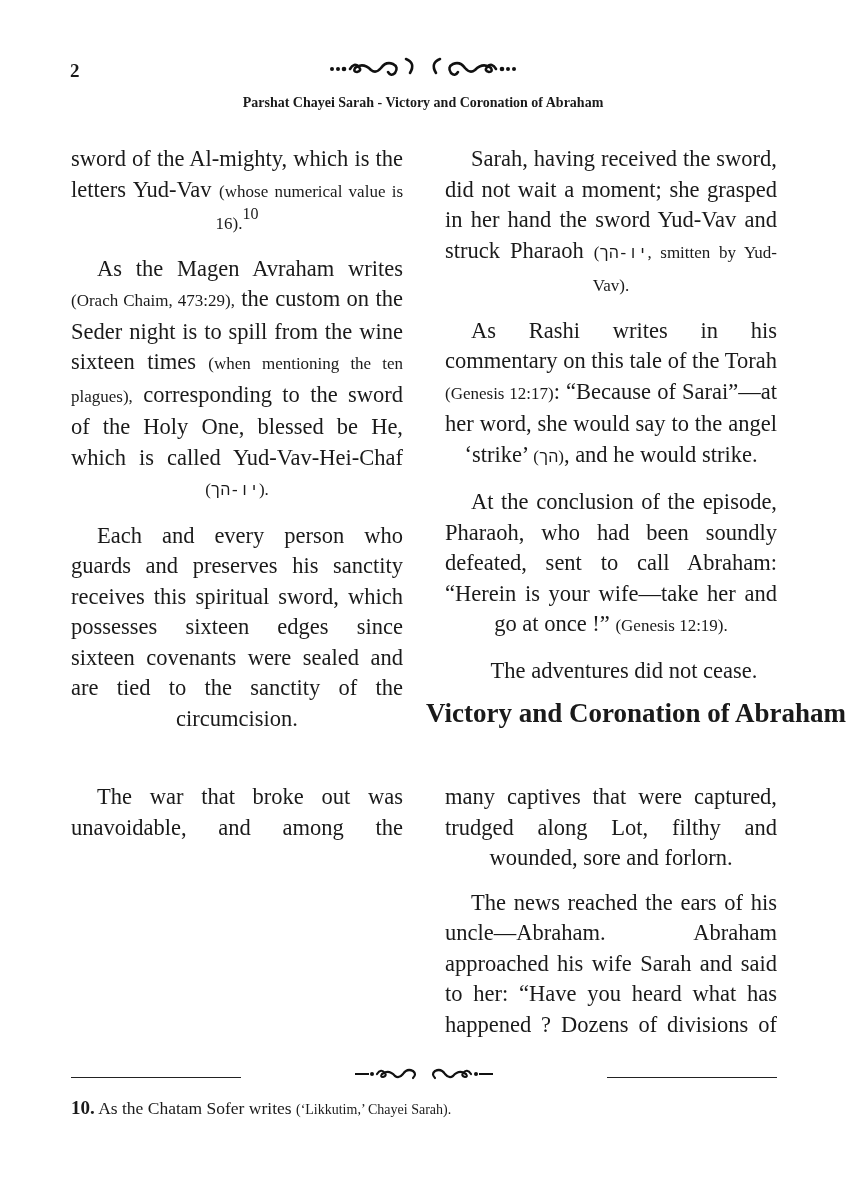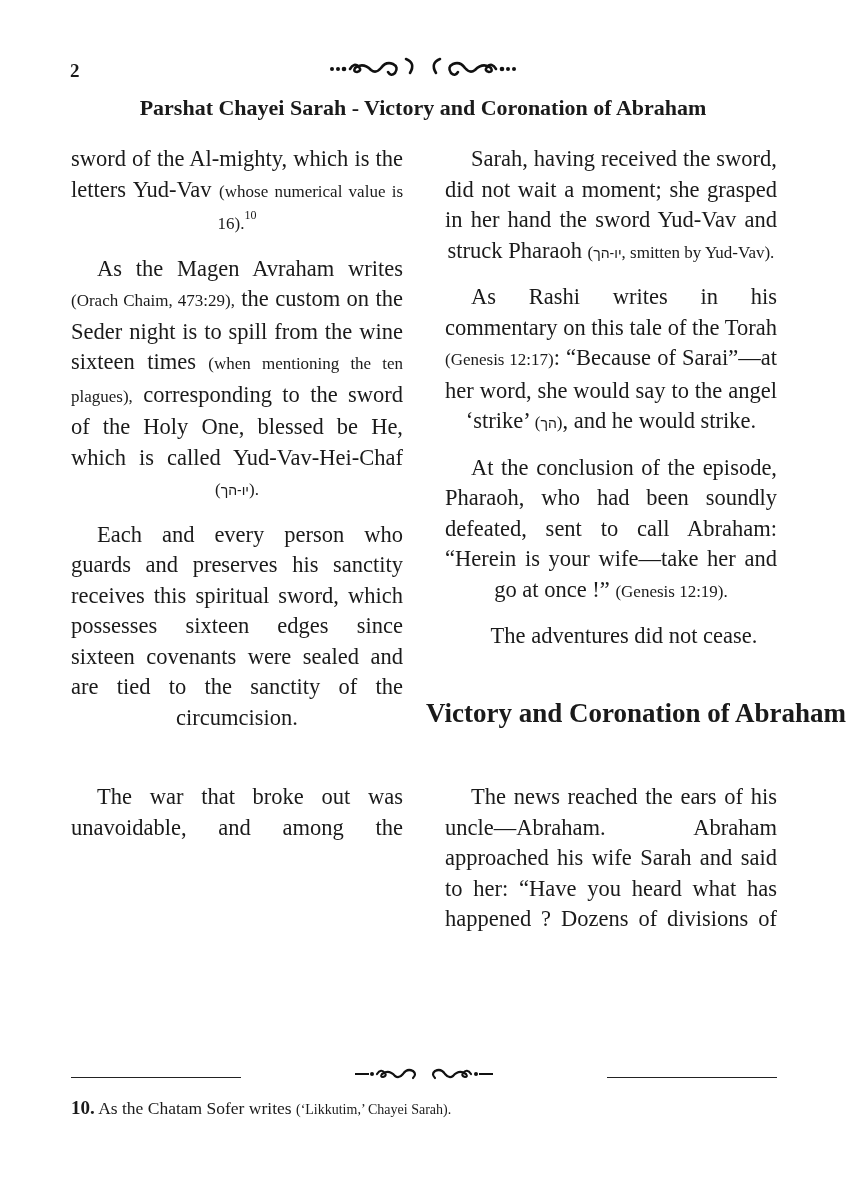--- a/index.html
+++ b/index.html
@@ -12,7 +12,7 @@
                    font-size: 29px; font-weight: bold; letter-spacing: -0.3px; }
   .running-title .orn { display: inline-block; vertical-align: middle; }
   .running-subtitle { position: absolute; left: 0; width: 846px; top: 95px; text-align: center;
-                      font-size: 22px; font-weight: bold; }
+                      font-size: 14px; font-weight: bold; }
 
   .col { position: absolute; width: 332px; font-size: 22.5px; line-height: 30.5px; }
   .col-left { left: 71px; }

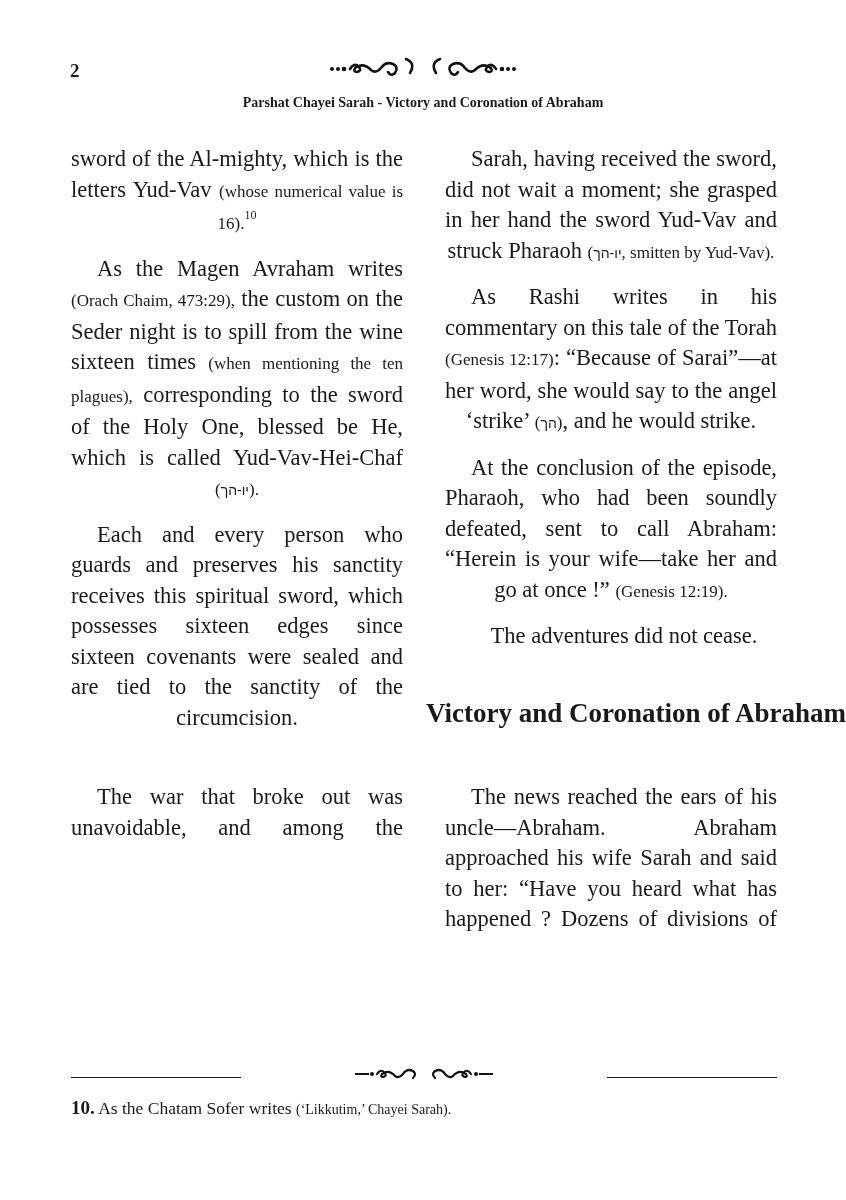--- a/index.html
+++ b/index.html
@@ -22,7 +22,7 @@
   .para + .para { margin-top: 14px; }
   .small { font-size: 17px; }
   .heb { font-family: Liberation Sans, sans-serif; font-size: 14px; }
-  sup { font-size: 12px; line-height: 0; vertical-align: 10px; margin-top: 12px; }
+  sup { font-size: 16px; line-height: 0; vertical-align: 10px; margin-top: 12px; }
 
   .section-heading { position: absolute; left: 0; width: 846px; top: 698px; text-align: right;
                      font-size: 27px; font-weight: bold; }

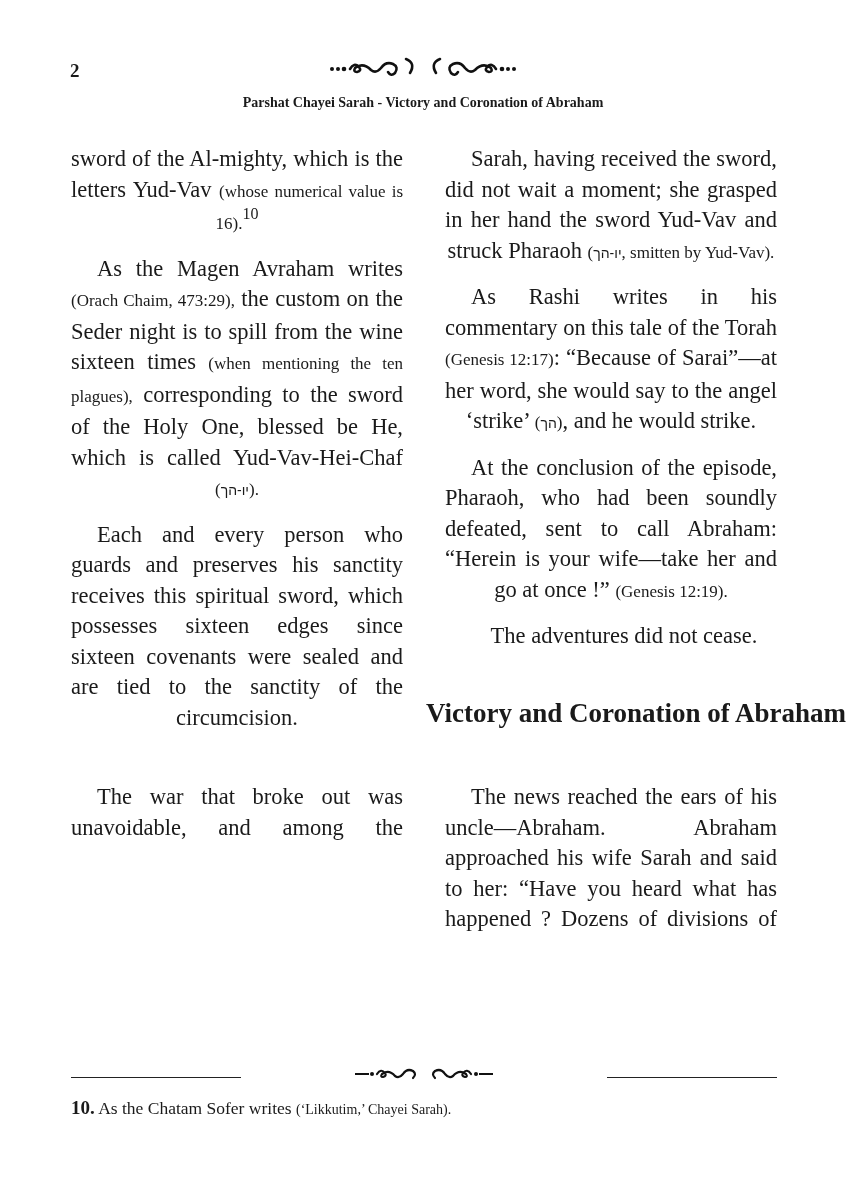--- a/index.html
+++ b/index.html
@@ -21,7 +21,7 @@
   .para.indent { text-indent: 26px; }
   .para + .para { margin-top: 14px; }
   .small { font-size: 17px; }
-  .heb { font-family: Liberation Sans, sans-serif; font-size: 14px; }
+  .heb { font-family: Liberation Mono, monospace; font-size: 16px; }
   sup { font-size: 16px; line-height: 0; vertical-align: 10px; margin-top: 12px; }
 
   .section-heading { position: absolute; left: 0; width: 846px; top: 698px; text-align: right;

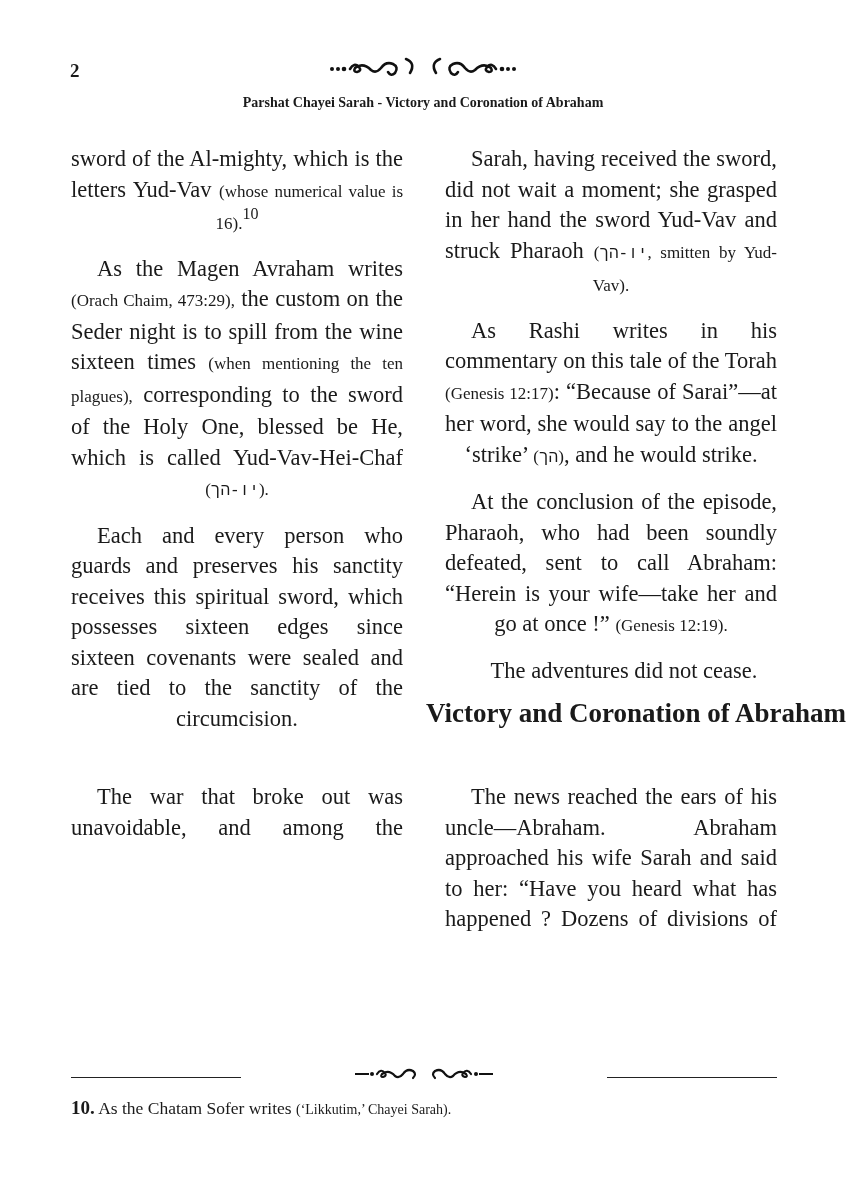--- a/index.html
+++ b/index.html
@@ -95,6 +95,7 @@
 </div>
 
 <div class="col col-right" style="top:782px;">
+  <p class="para">many captives that were captured, trudged along Lot, filthy and wounded, sore and forlorn.</p>
   <p class="para indent" style="text-align-last: justify;">The news reached the ears of his uncle—Abraham. Abraham approached his wife Sarah and said to her: “Have you heard what has happened ? Dozens of divisions of</p>
 </div>
 

